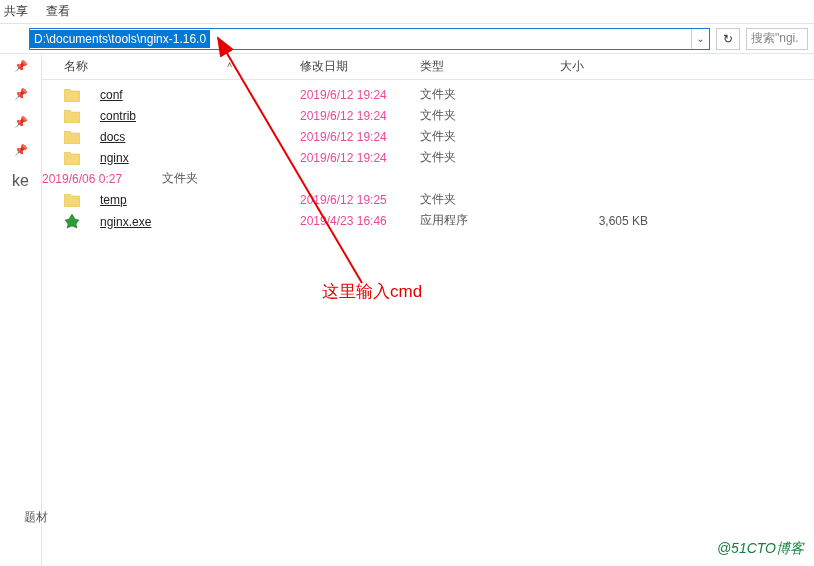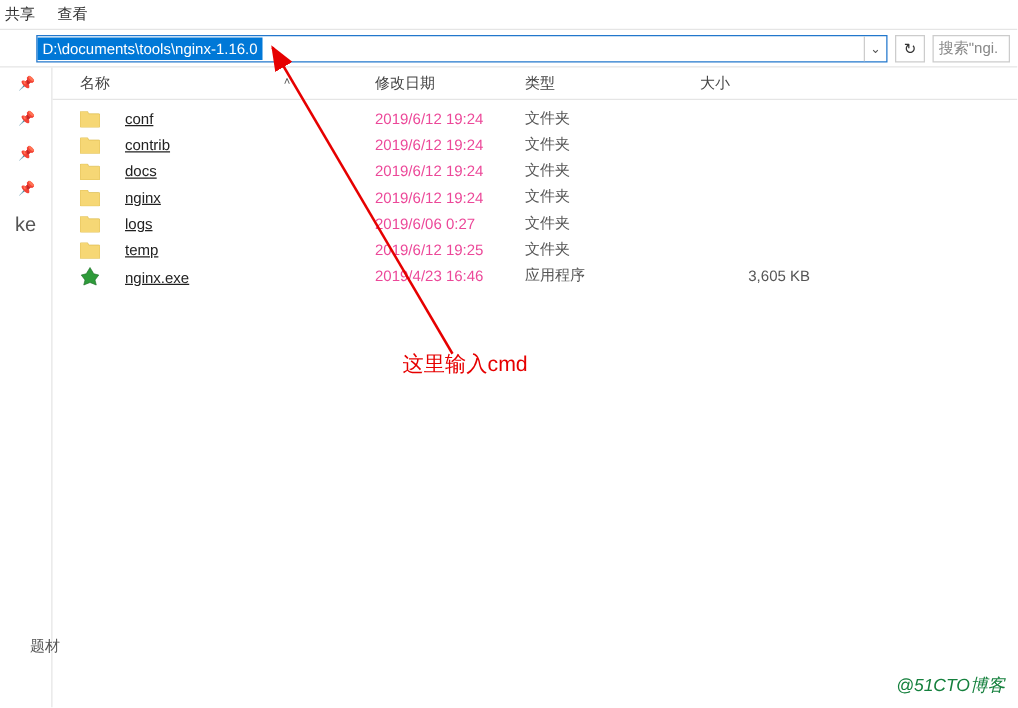--- a/index.html
+++ b/index.html
@@ -291,14 +291,6 @@
           <div class="col-size"></div>
         </div>
         <div class="row">
-          <div class="col-name">
-            <span class="folder-icon">
-              <svg width="16" height="13" viewBox="0 0 16 13">
-                <path d="M0 2 L0 12 Q0 13 1 13 L15 13 Q16 13 16 12 L16 3 Q16 2 15 2 L7 2 L6 0 L1 0 Q0 0 0 1 Z" fill="#f6d775" stroke="#d9b84a" stroke-width="0.5"></path>
-              </svg>
-            </span>
-            <span>logs</span>
-          </div>
           <div class="col-date">2019/6/06 0:27</div>
           <div class="col-type">文件夹</div>
           <div class="col-size"></div>

